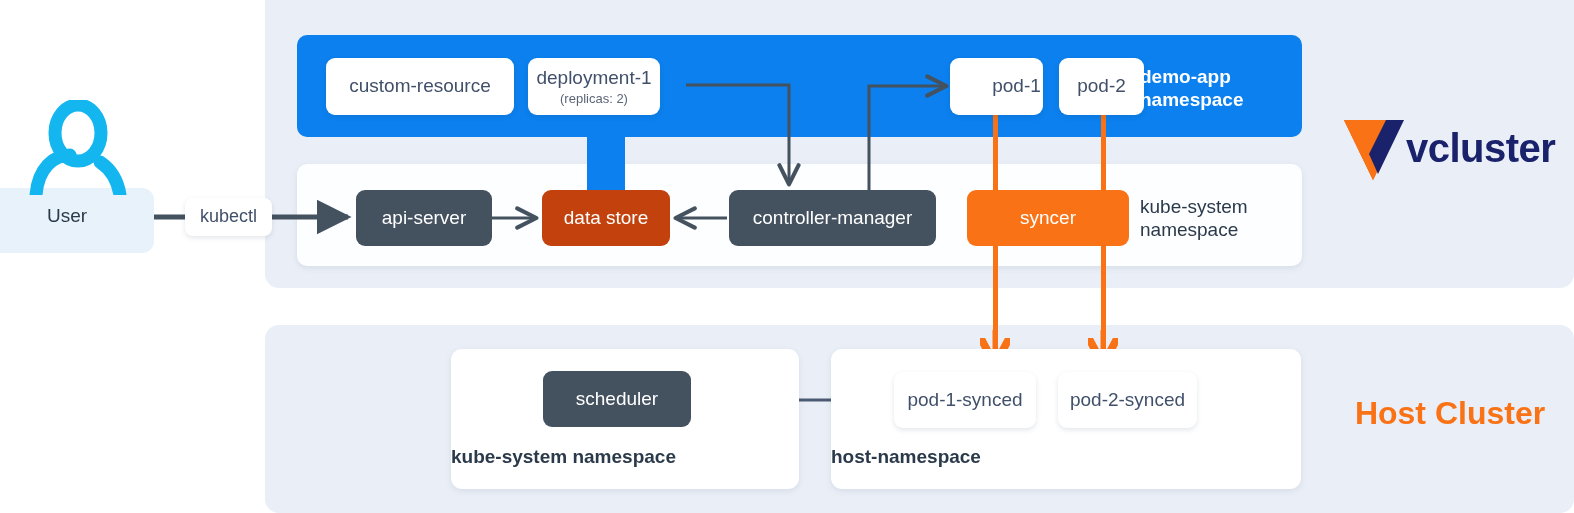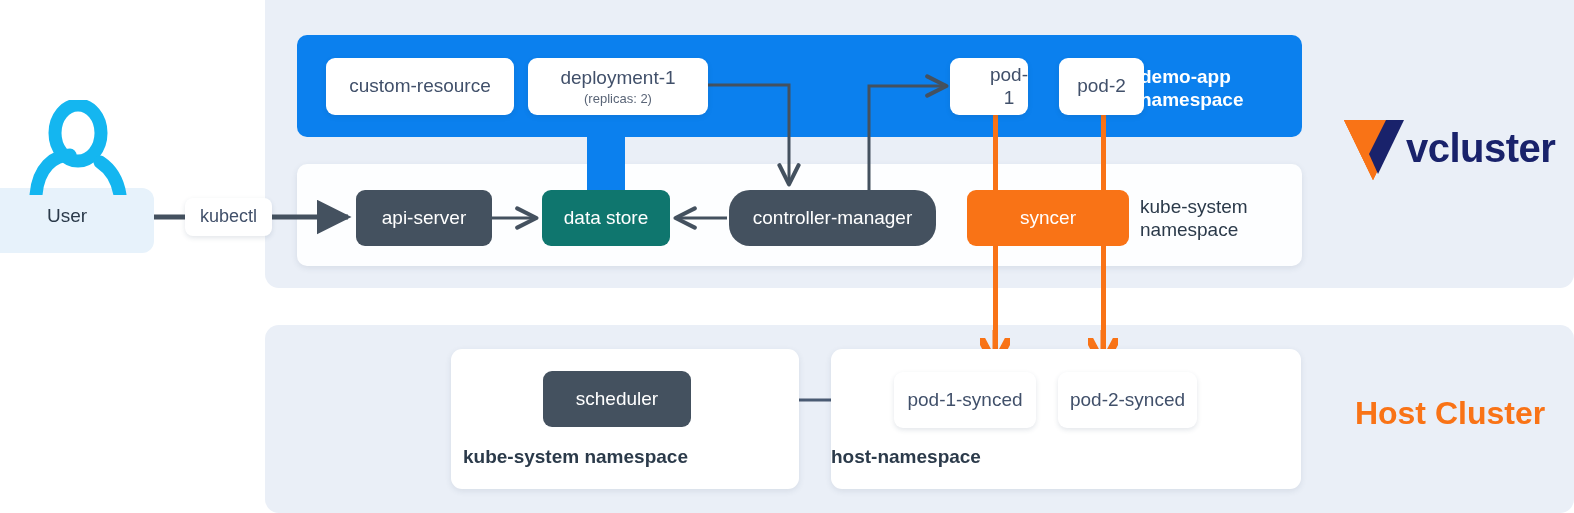--- a/index.html
+++ b/index.html
@@ -65,7 +65,7 @@
 
   
   #custom-resource{left:326px;top:58px;width:188px;height:57px;}
-  #deployment-1{left:528px;top:58px;width:180px;height:57px;flex-direction:column;}
+  #deployment-1{left:528px;top:58px;width:132px;height:57px;flex-direction:column;}
   #pod-1{left:950px;top:58px;width:78px;height:57px;padding-left:40px;}
   #pod-2{left:1059px;top:58px;width:85px;height:57px;}
 

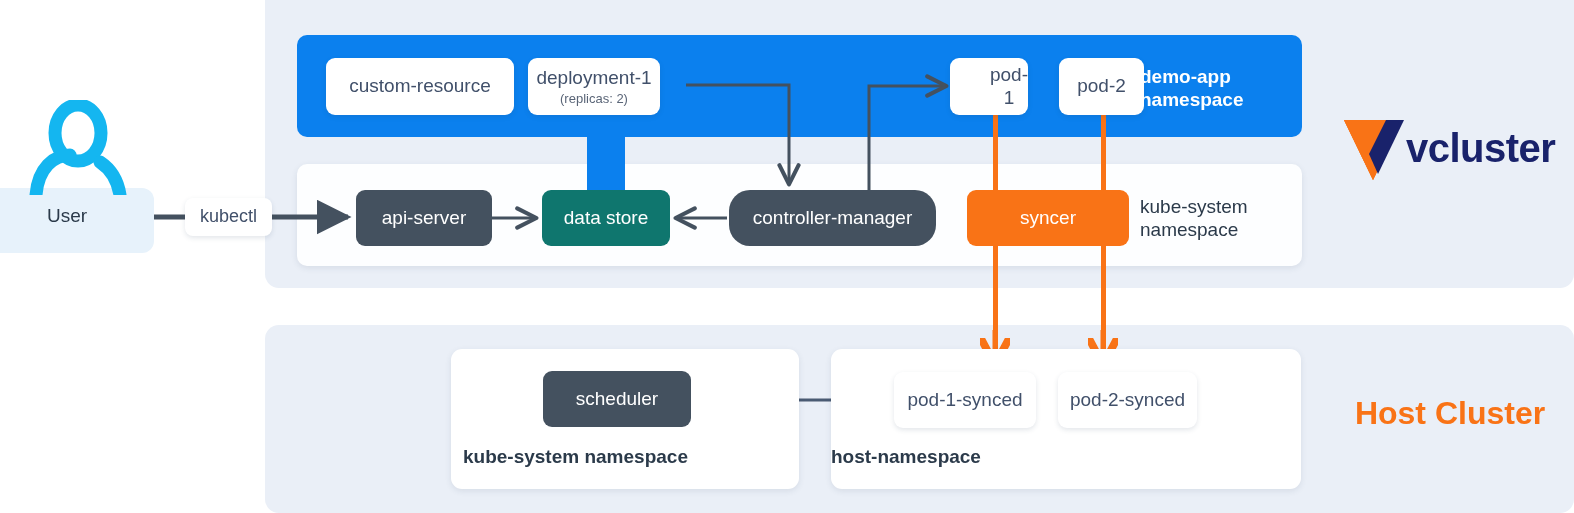--- a/index.html
+++ b/index.html
@@ -66,7 +66,7 @@
   
   #custom-resource{left:326px;top:58px;width:188px;height:57px;}
   #deployment-1{left:528px;top:58px;width:132px;height:57px;flex-direction:column;}
-  #pod-1{left:950px;top:58px;width:78px;height:57px;padding-left:40px;}
+  #pod-1{left:950px;top:58px;width:93px;height:57px;padding-left:40px;}
   #pod-2{left:1059px;top:58px;width:85px;height:57px;}
 
   #api-server{left:356px;top:190px;width:136px;height:56px;}

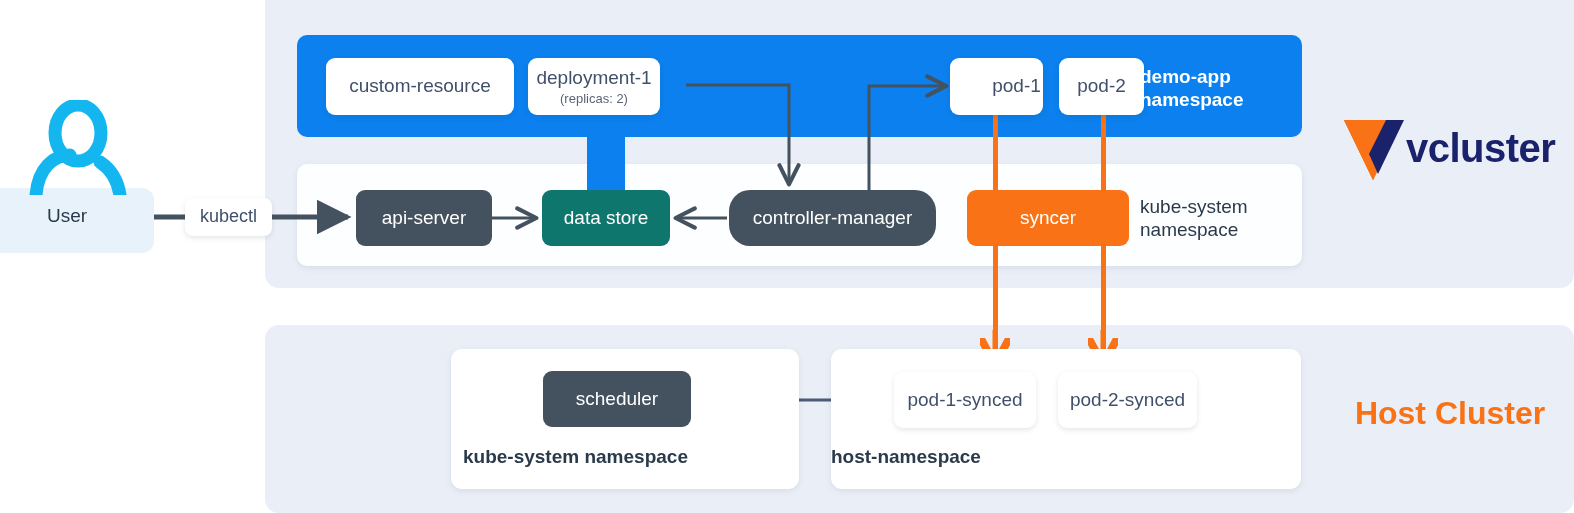--- a/index.html
+++ b/index.html
@@ -35,7 +35,7 @@
   }
   .node.white{background:#ffffff;color:#41506a;box-shadow:0 2px 5px rgba(40,60,90,.13);}
   .node.dark{background:#44515f;color:#ffffff;}
-  .node.blue{background:#0f766e;color:#ffffff;}
+  .node.blue{background:#c2410c;color:#ffffff;}
   .node.orange{background:#f97316;color:#ffffff;}
   .node .sub{display:block;font-size:13px;color:#5a6577;margin-top:2px;}
 

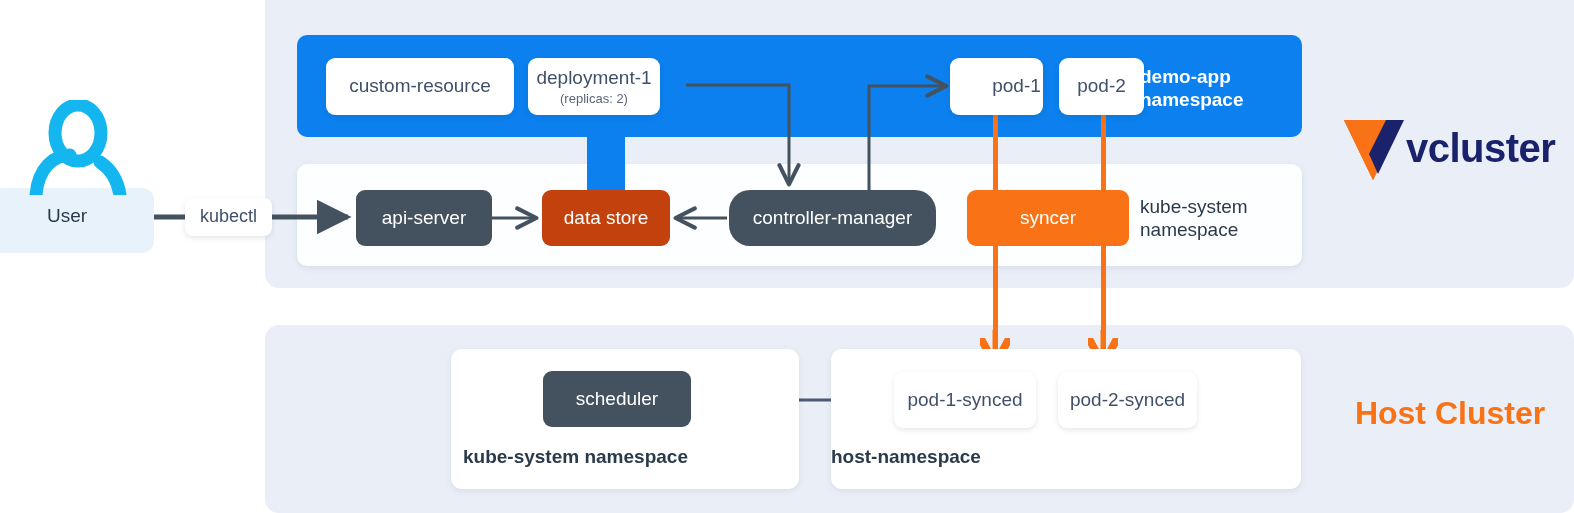--- a/index.html
+++ b/index.html
@@ -71,7 +71,7 @@
 
   #api-server{left:356px;top:190px;width:136px;height:56px;}
   #data-store{left:542px;top:190px;width:128px;height:56px;}
-  #controller-manager{left:729px;top:190px;width:207px;height:56px;border-radius:21px;}
+  #controller-manager{left:729px;top:190px;width:207px;height:56px;}
   #syncer{left:967px;top:190px;width:162px;height:56px;text-align:center;}
 
   #scheduler{left:543px;top:371px;width:148px;height:56px;}

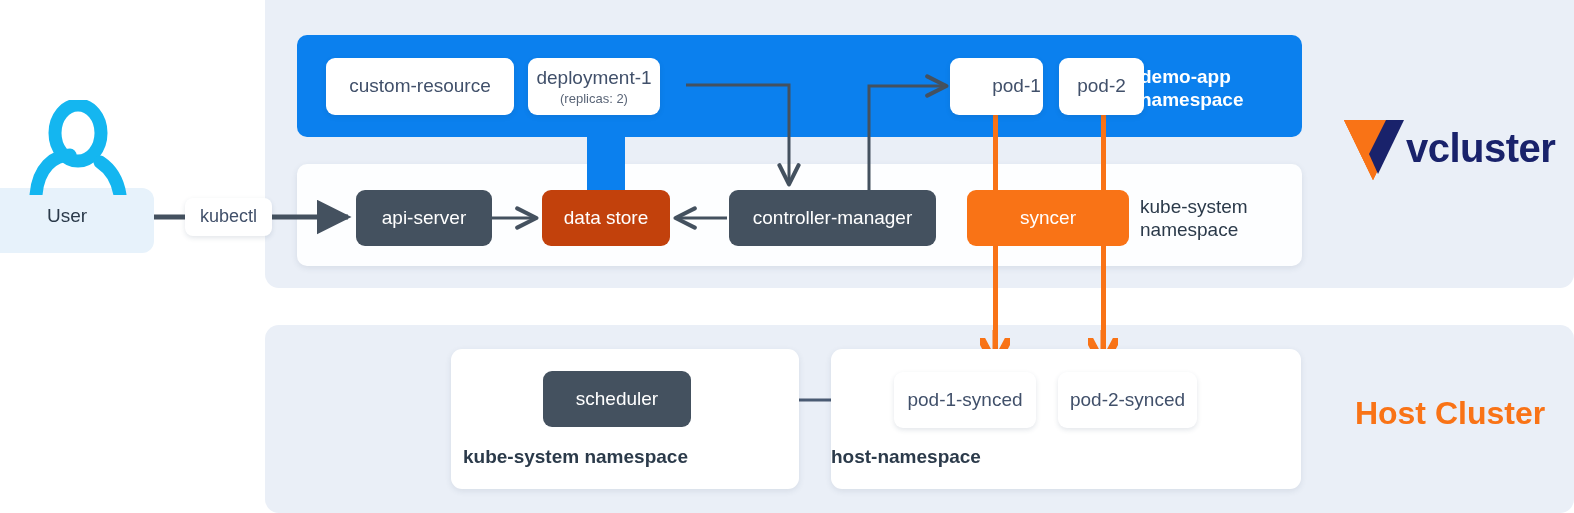--- a/index.html
+++ b/index.html
@@ -60,7 +60,7 @@
   .ns-label{position:absolute;text-align:left;line-height:1.2;}
   #demo-ns-label{left:1140px;top:66px;width:175px;font-size:19px;font-weight:bold;color:#ffffff;}
   #kube-ns-label{left:1140px;top:196px;width:175px;font-size:19px;color:#2b3a4a;}
-  #host-kube-ns-label{left:451px;top:446px;width:396px;font-size:19px;font-weight:bold;color:#2b3a4a;padding-left:12px;}
+  #host-kube-ns-label{left:451px;top:446px;width:396px;font-size:19px;font-weight:bold;color:#2b3a4a;}
   #host-ns-label{left:831px;top:446px;width:470px;font-size:19px;font-weight:bold;color:#2b3a4a;}
 
   

